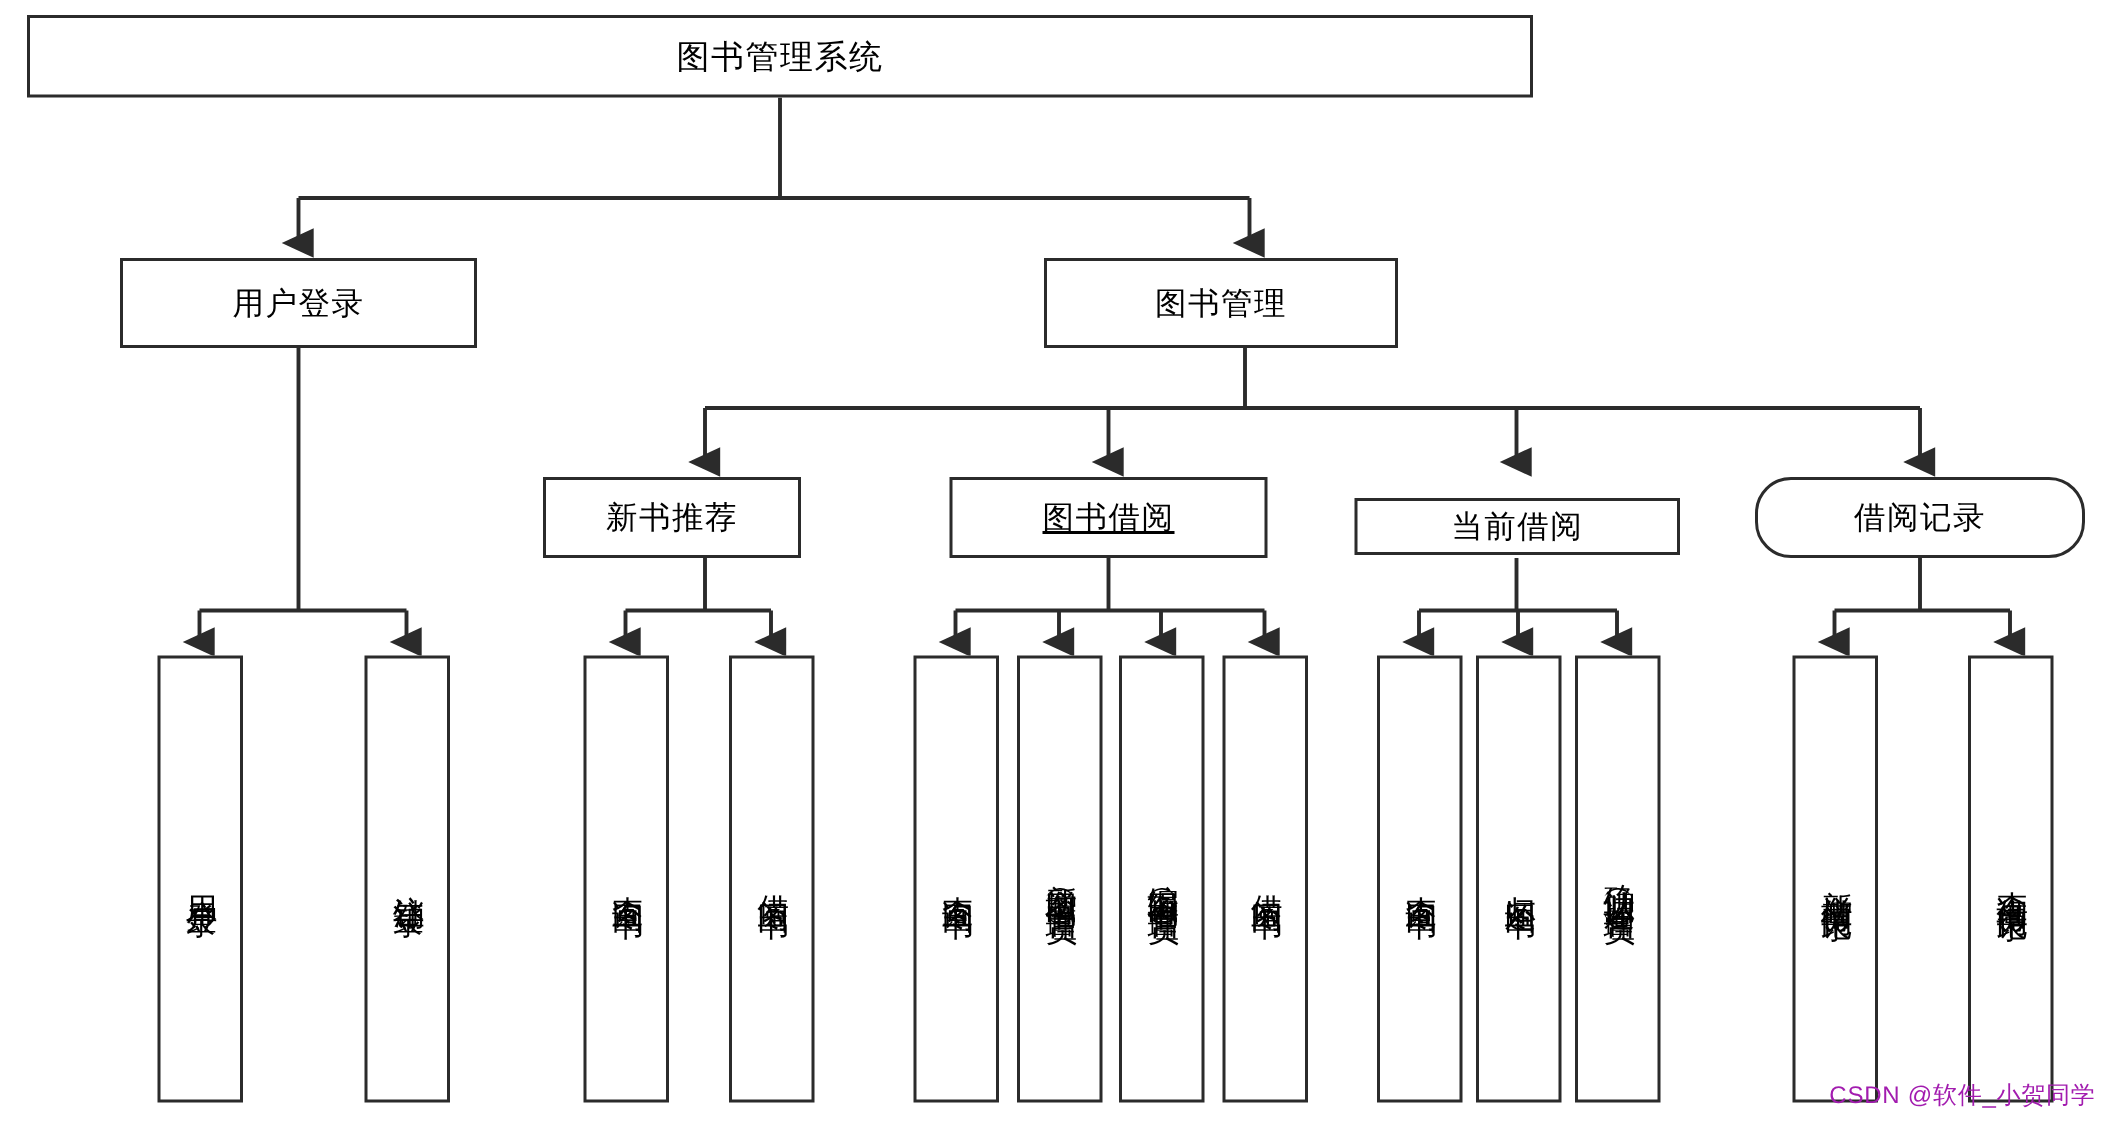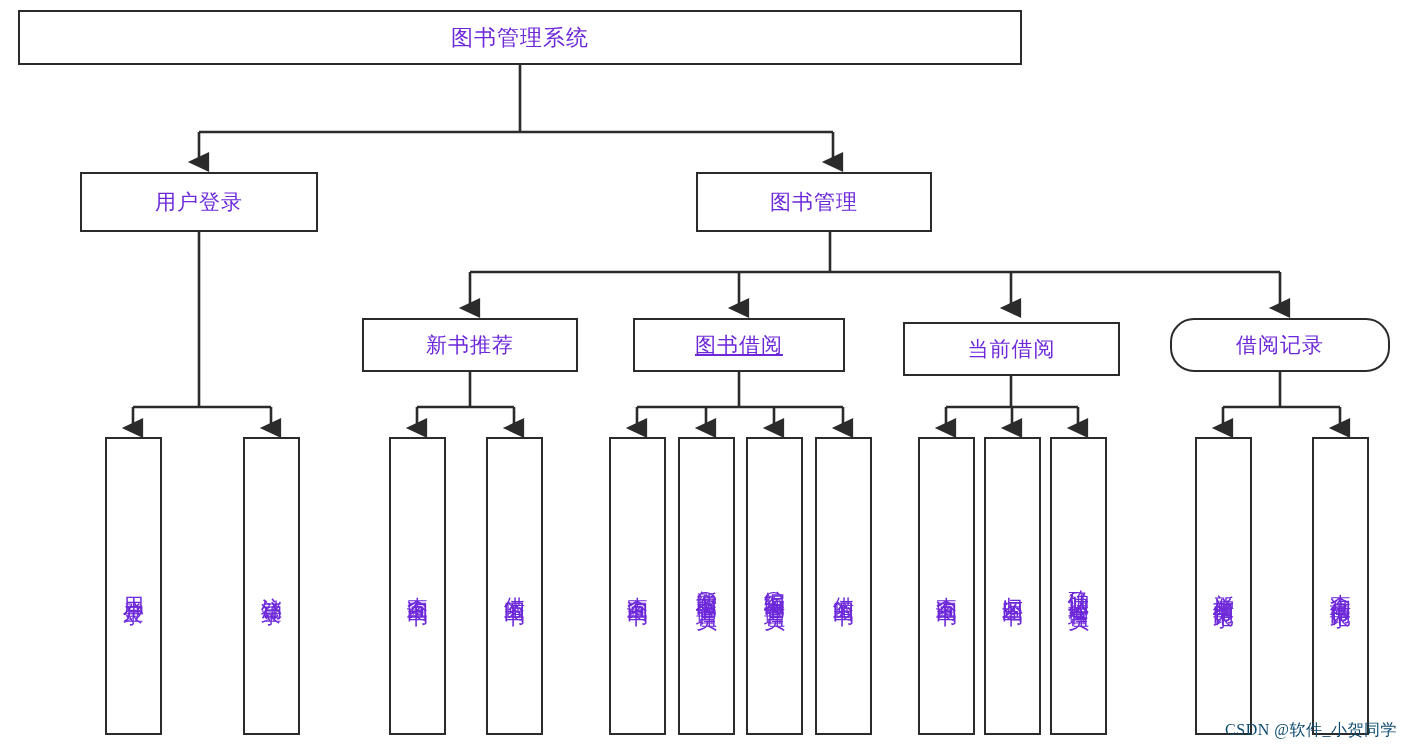--- a/index.html
+++ b/index.html
@@ -10,7 +10,7 @@
 
   .node{position:absolute;box-sizing:border-box;background:#ffffff;
         border:2px solid #2b2b2b;display:flex;align-items:center;
-        justify-content:center;color:#6d28d9;}
+        justify-content:center;color:#000000;}
   .node.h{font-size:21px;letter-spacing:1px;}
   .node.v{writing-mode:vertical-rl;text-orientation:upright;
           font-size:21px;letter-spacing:3px;line-height:1.05;

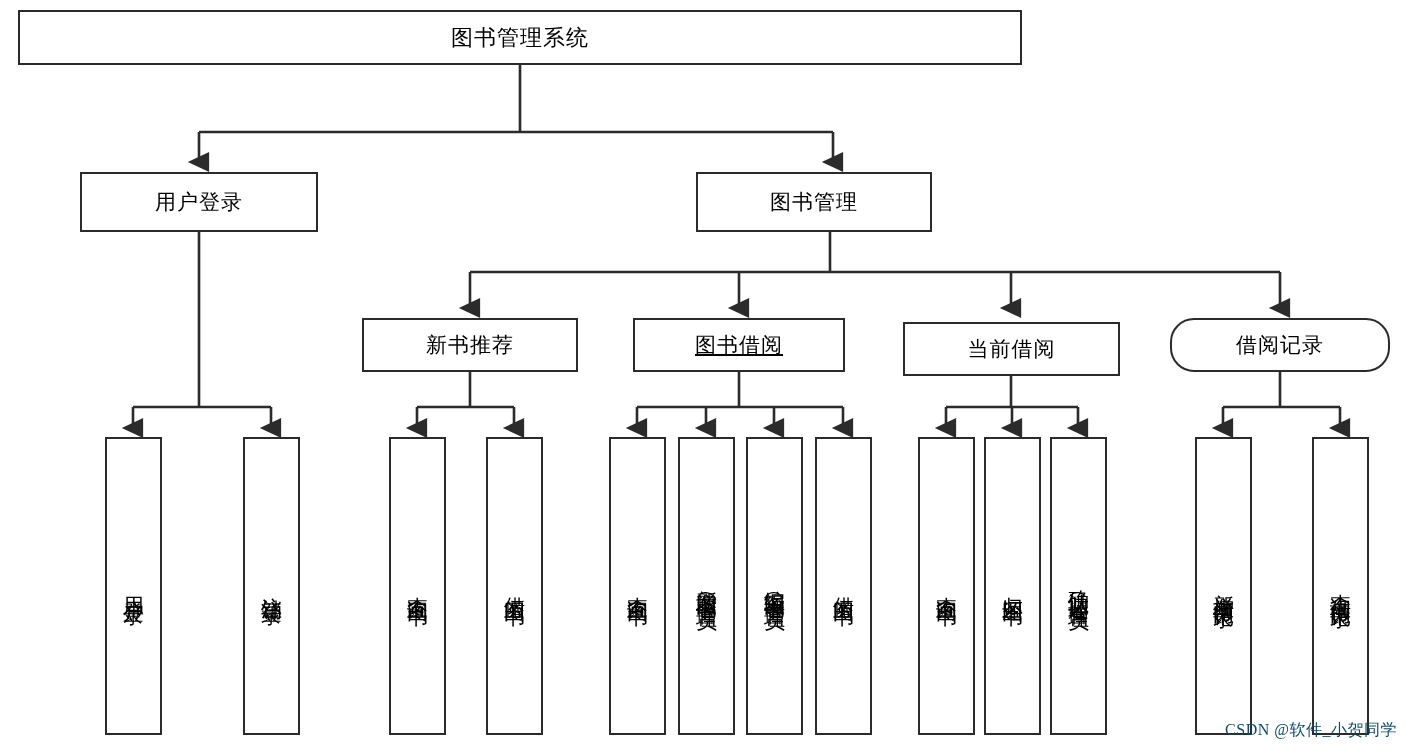--- a/index.html
+++ b/index.html
@@ -80,7 +80,7 @@
   <div class="node h" style="left:80px;top:172px;width:238px;height:60px;">用户登录</div>
   <div class="node h" style="left:696px;top:172px;width:236px;height:60px;">图书管理</div>
 
-  <div class="node h" style="left:362px;top:318px;width:216px;height:54px;">新书推荐</div>
+  <div class="node h" style="left:362px;top:318px;width:172px;height:54px;">新书推荐</div>
   <div class="node h" style="left:633px;top:318px;width:212px;height:54px;text-decoration:underline;">图书借阅</div>
   <div class="node h" style="left:903px;top:322px;width:217px;height:54px;">当前借阅</div>
   <div class="node h" style="left:1170px;top:318px;width:220px;height:54px;border-radius:24px;">借阅记录</div>

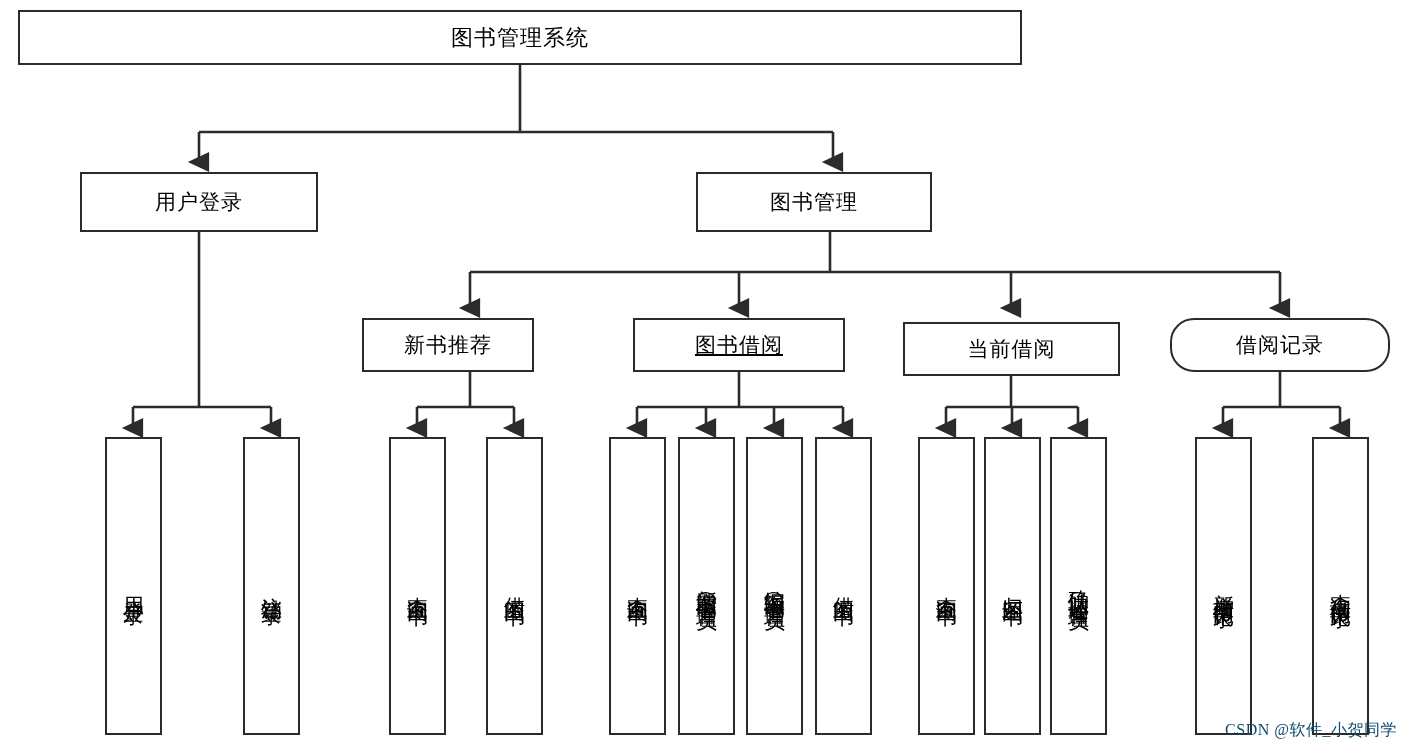--- a/index.html
+++ b/index.html
@@ -82,7 +82,7 @@
 
   <div class="node h" style="left:362px;top:318px;width:172px;height:54px;">新书推荐</div>
   <div class="node h" style="left:633px;top:318px;width:212px;height:54px;text-decoration:underline;">图书借阅</div>
-  <div class="node h" style="left:903px;top:322px;width:217px;height:54px;">当前借阅</div>
+  <div class="node h" style="left:903px;top:332px;width:217px;height:38px;">当前借阅</div>
   <div class="node h" style="left:1170px;top:318px;width:220px;height:54px;border-radius:24px;">借阅记录</div>
 
   <div class="node v" style="left:105px;top:437px;width:57px;height:298px;">用户登录</div>

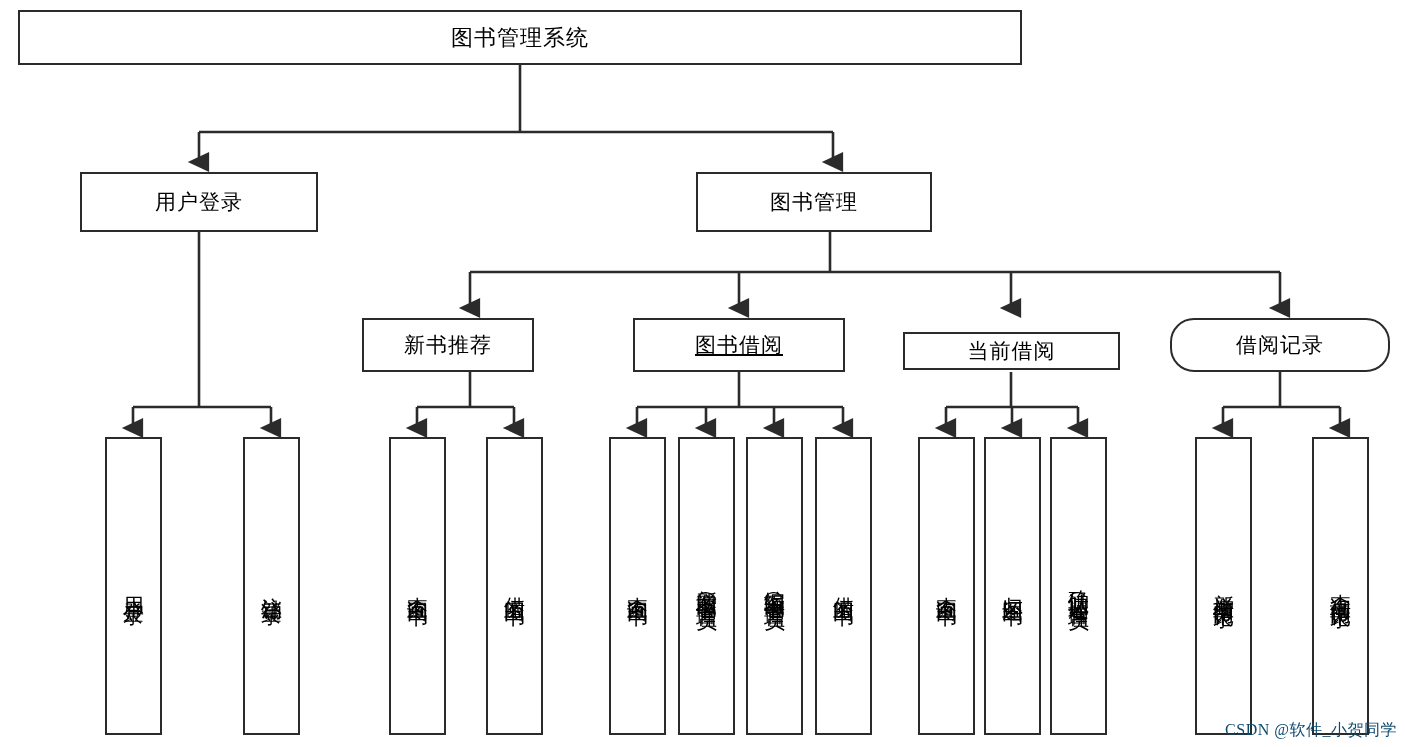--- a/index.html
+++ b/index.html
@@ -18,7 +18,7 @@
   .node.root{font-size:22px;}
 
   .watermark{position:absolute;right:8px;bottom:6px;font-size:16px;
-             color:#0c4a6e;letter-spacing:0.5px;white-space:nowrap;font-family:Liberation Serif, serif;}
+             color:#a21caf;letter-spacing:0.5px;white-space:nowrap;}
 </style>
 </head>
 <body>

